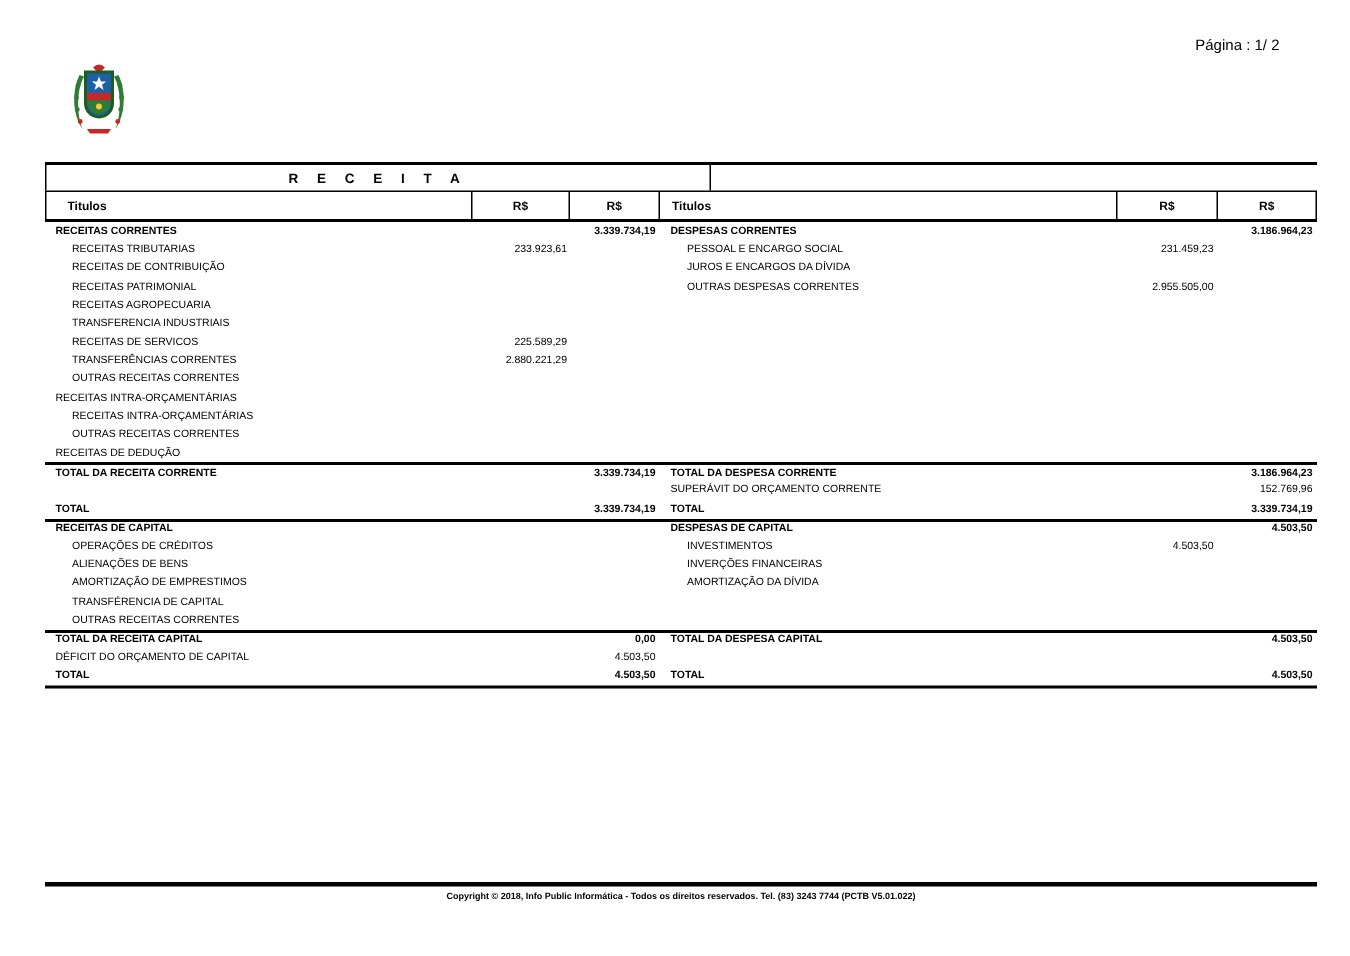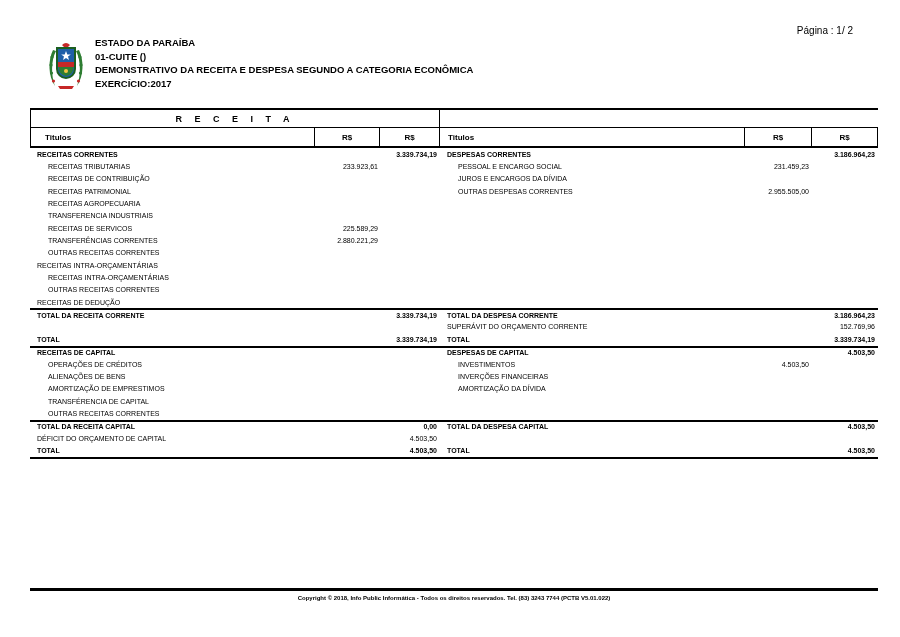--- a/index.html
+++ b/index.html
@@ -74,12 +74,6 @@
     <path d="M12,45 h16 l-2,3 h-12 Z" fill="#c62828"></path>
   </svg>
 
-  <div class="hdr">
-    <div>ESTADO DA PARAÍBA</div>
-    <div>01-CUITE ()</div>
-    <div>DEMONSTRATIVO DA RECEITA E DESPESA SEGUNDO A CATEGORIA ECONÔMICA</div>
-    <div>EXERCÍCIO:2017</div>
-  </div>
 
   <div class="pagenum">Página : 1/ 2</div>
 

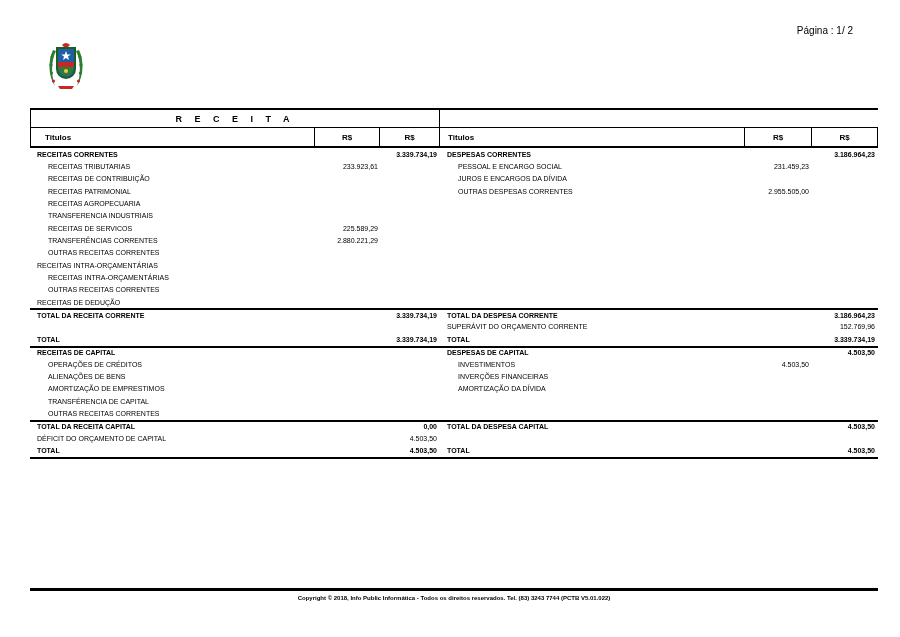--- a/index.html
+++ b/index.html
@@ -19,7 +19,7 @@
   .hrow1 { display: flex; height: 20px; border-top: 2px solid #000; border-bottom: 1px solid #000; }
   .hcell { display: flex; align-items: center; justify-content: center;
            font-weight: 700; font-size: 9px; letter-spacing: 5px; }
-  .hcell.rec { width: 410px; border-left: 1.5px solid #000; border-right: 1.5px solid #000; }
+  .hcell.rec { width: 444px; border-left: 1.5px solid #000; border-right: 1.5px solid #000; }
   .hcell.des { width: 438px; border-right: 1.5px solid #000; }
   .hrow2 { display: flex; height: 20px; border-bottom: 2px solid #000; }
   .h2cell { display: flex; align-items: center; font-weight: 700; font-size: 8px;

